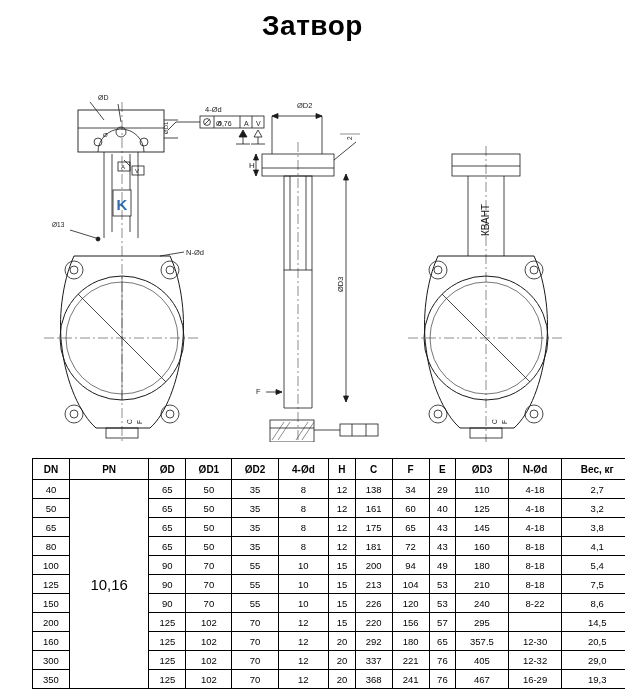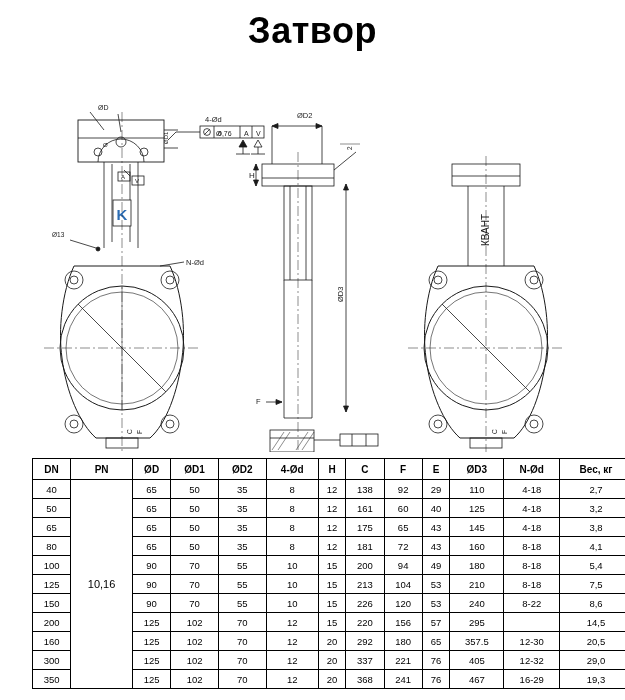--- a/index.html
+++ b/index.html
@@ -17,7 +17,7 @@
   }
   .page-title {
     text-align: center;
-    font-size: 36px;
+    font-size: 28px;
     font-weight: bold;
     letter-spacing: 0.5px;
     margin: 10px 0 0 0;

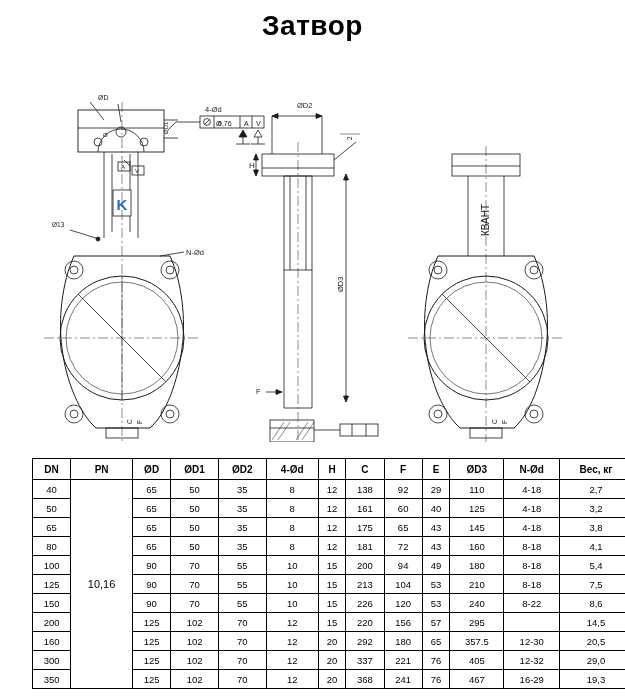--- a/index.html
+++ b/index.html
@@ -295,7 +295,7 @@
           <td>8</td>
           <td>12</td>
           <td>138</td>
-          <td>92</td>
+          <td>34</td>
           <td>29</td>
           <td>110</td>
           <td>4-18</td>

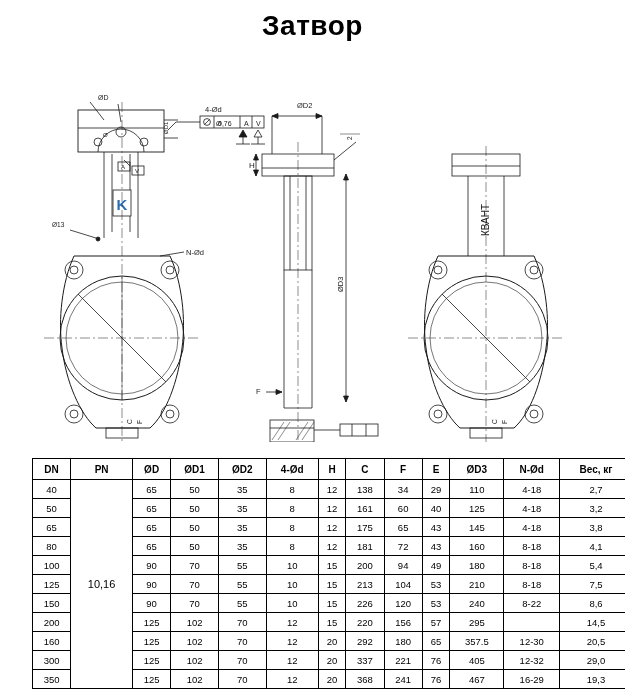--- a/index.html
+++ b/index.html
@@ -59,7 +59,7 @@
     height: 20px;
   }
   table.spec td.pn-cell {
-    font-size: 11px;
+    font-size: 15px;
   }
 </style>
 </head>

